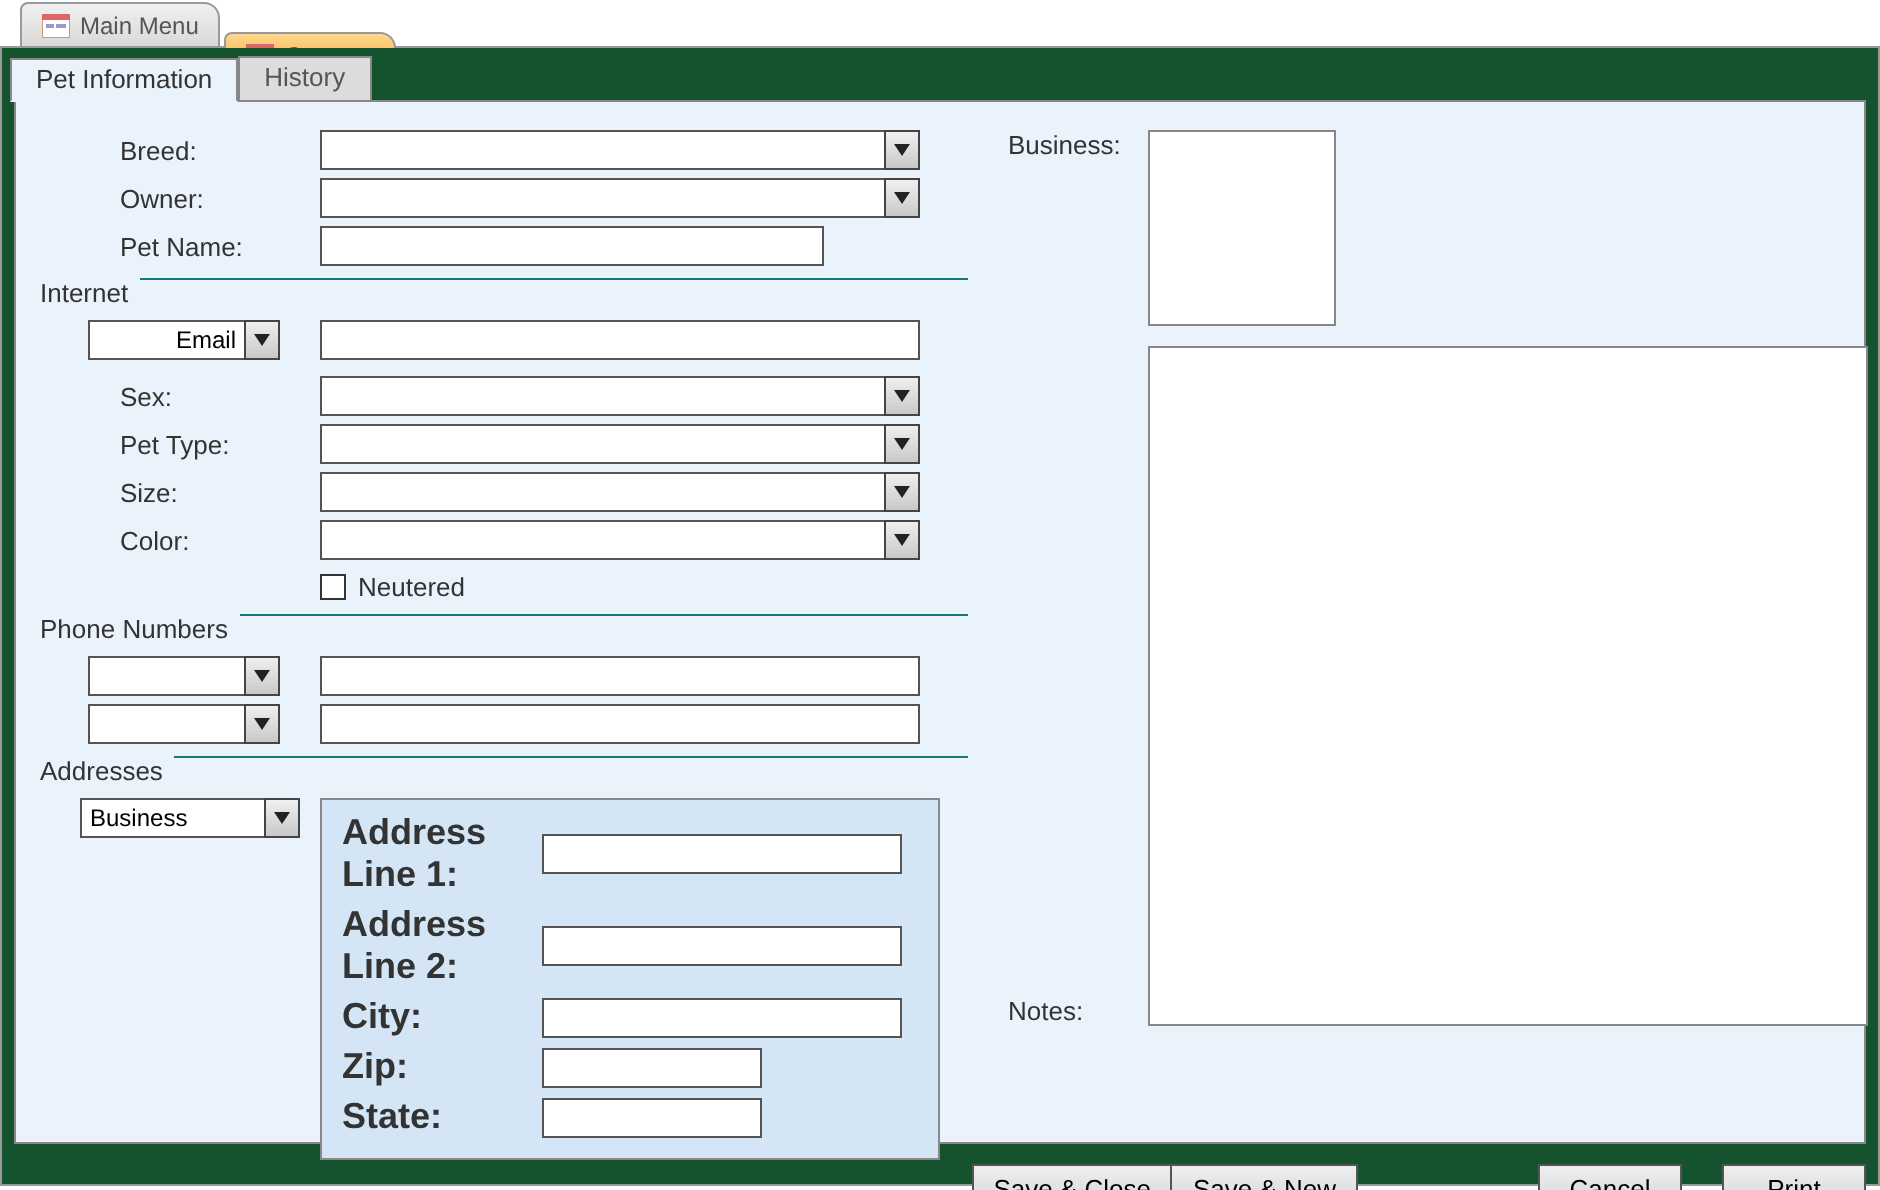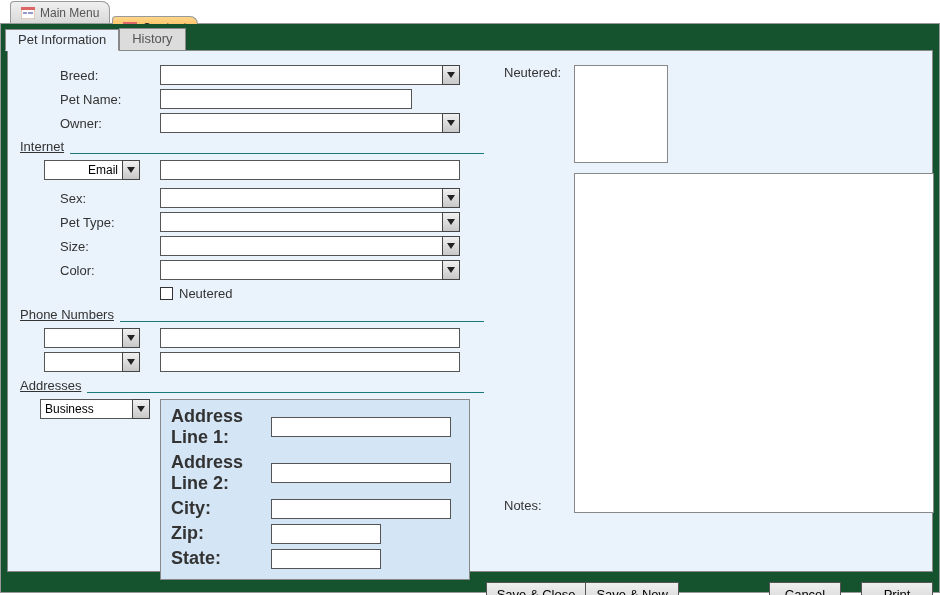--- a/index.html
+++ b/index.html
@@ -279,7 +279,7 @@
 
         <div class="col-right">
           <div class="picture-row">
-            <div style="width:60px">Neutered:</div>
+            <div style="width:60px">Business:</div>
             <div class="picture-box"></div>
           </div>
           <div class="notes-row">

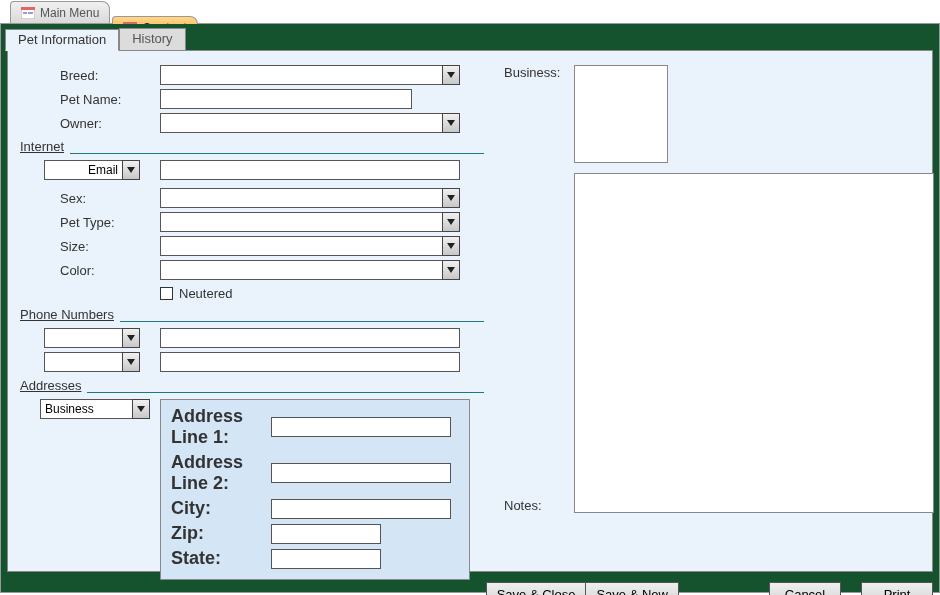--- a/index.html
+++ b/index.html
@@ -122,20 +122,20 @@
           </div>
 
           <div class="field-row">
+            <div class="field-label" style="margin-left:36px">Owner:</div>
+            <div class="combo">
+              <input class="text-input" style="width: 282px;" value="">
+              <div class="combo-btn">
+                  <svg viewBox="0 0 8 6">
+                    <polygon points="0,0 8,0 4,6" fill="#222"></polygon>
+                  </svg>
+                </div>
+            </div>
+          </div>
+
+          <div class="field-row">
             <div class="field-label" style="margin-left:36px">Pet Name:</div>
             <input class="text-input" style="width: 252px;" value="">
-          </div>
-
-          <div class="field-row">
-            <div class="field-label" style="margin-left:36px">Owner:</div>
-            <div class="combo">
-              <input class="text-input" style="width: 282px;" value="">
-              <div class="combo-btn">
-                  <svg viewBox="0 0 8 6">
-                    <polygon points="0,0 8,0 4,6" fill="#222"></polygon>
-                  </svg>
-                </div>
-            </div>
           </div>
 
           <div class="section">

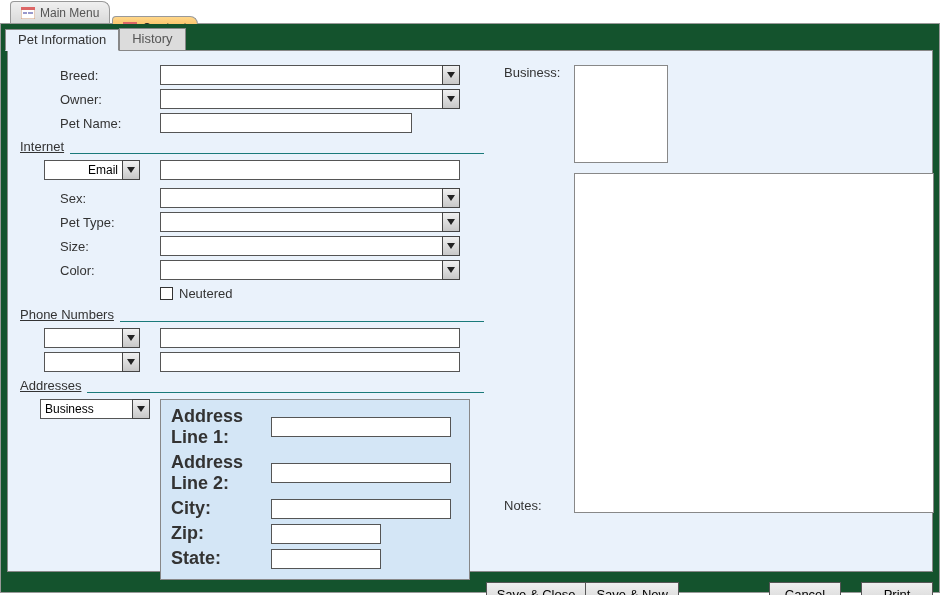--- a/index.html
+++ b/index.html
@@ -37,7 +37,7 @@
 .combo-btn svg { width: 8px; height: 6px; }
 
 
-.section { display: flex; align-items: flex-end; margin: 6px 0 6px -4px; text-decoration: underline; }
+.section { display: flex; align-items: flex-start; margin: 6px 0 6px -4px; }
 .section-label { font-size: 13px; color: #333; padding-right: 6px; white-space: nowrap; }
 .section-line { flex: 1; height: 1px; background: #1a7a7a; }
 

